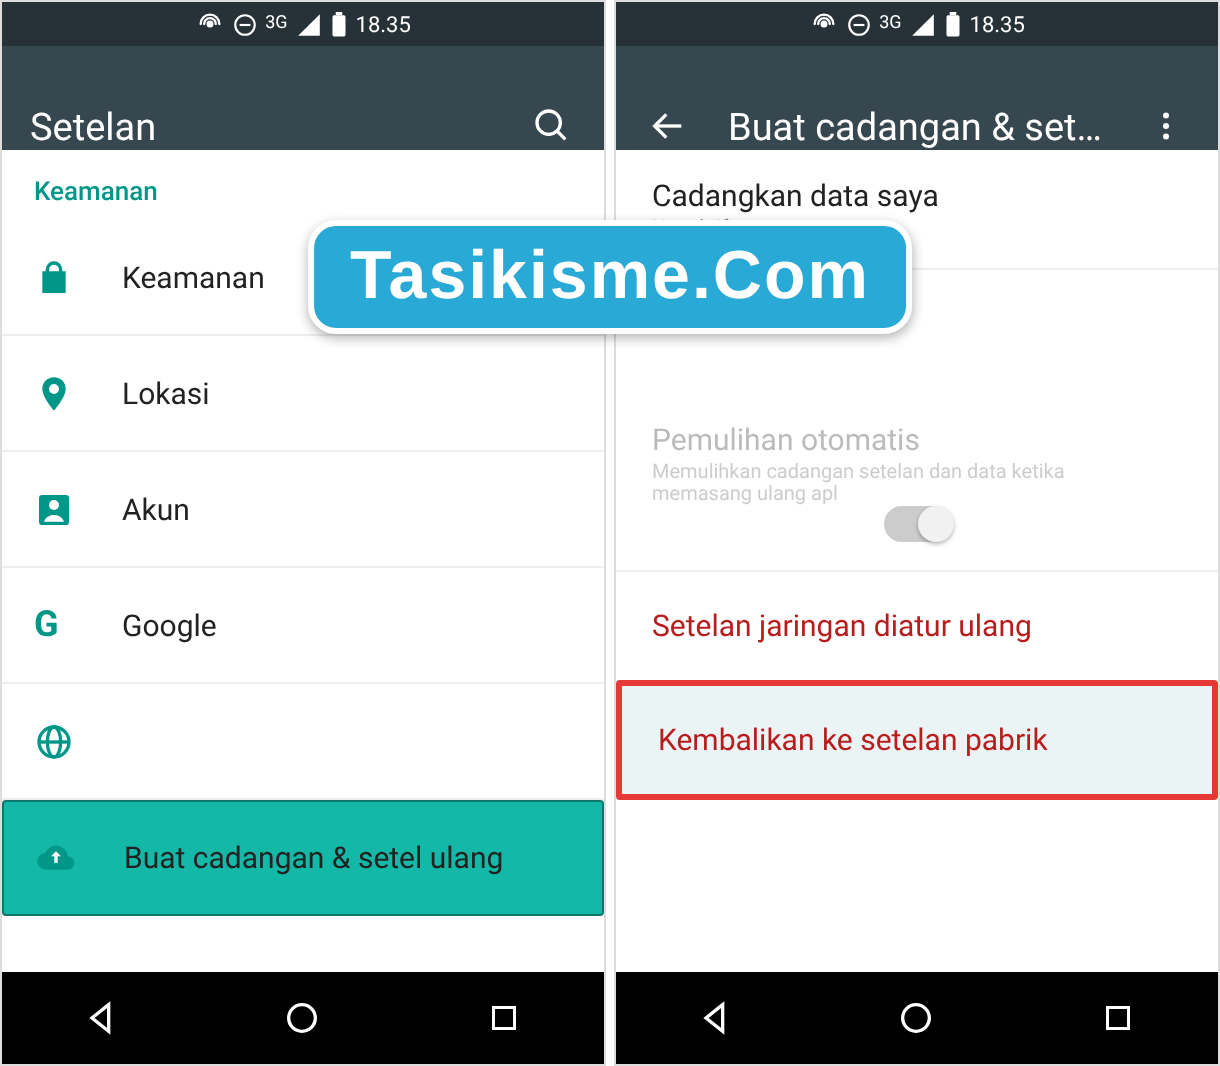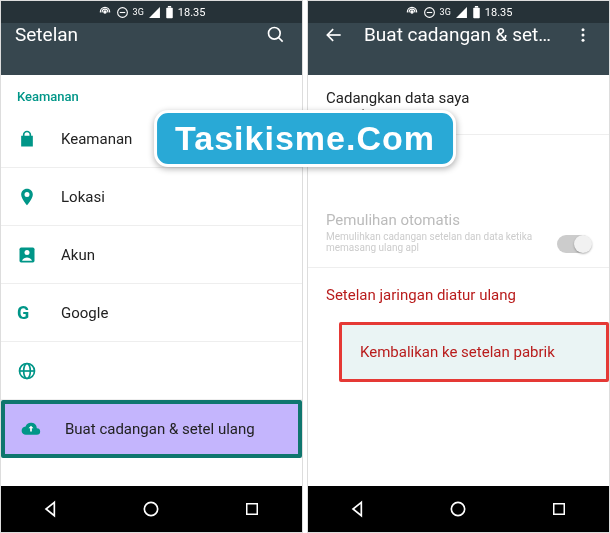--- a/index.html
+++ b/index.html
@@ -11,7 +11,7 @@
     .status-bar { height: 22px; background: #263238; color: #fff; display: flex; align-items: center; justify-content: center; padding: 0 6px; font-size: 11px; gap: 4px; }
     .status-bar .status-icon { display: inline-flex; align-items: center; }
 
-    .header { height: 52px; background: #37474f; color: #fff; display: flex; align-items: flex-start; padding: 0 14px; }
+    .header { height: 52px; background: #37474f; color: #fff; display: flex; align-items: flex-end; padding: 0 14px; }
     .header-title { font-size: 19px; font-weight: 400; flex: 1; white-space: nowrap; overflow: hidden; text-overflow: ellipsis; }
     .header-icon { width: 24px; height: 24px; display: flex; align-items: center; justify-content: center; cursor: pointer; }
     .header .back { margin-right: 18px; }

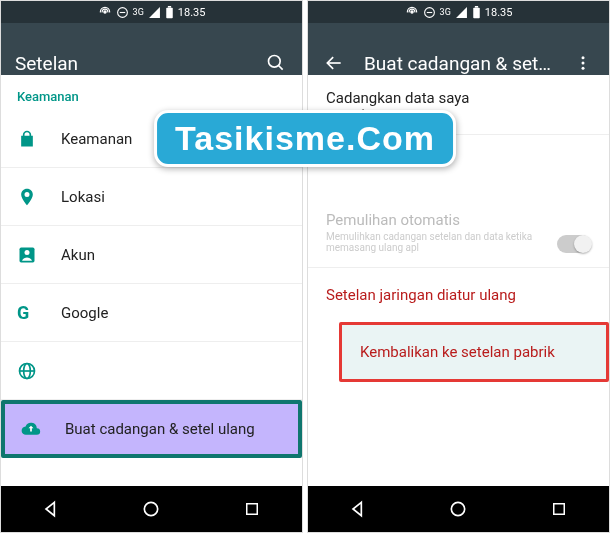--- a/index.html
+++ b/index.html
@@ -29,7 +29,7 @@
     .setting-sub { font-size: 10px; color: #888; }
     .setting-block.disabled .setting-title { color: #bbb; }
     .setting-block.disabled .setting-sub { color: #ccc; }
-    .toggle-row { display: flex; align-items: flex-end; justify-content: space-between; }
+    .toggle-row { display: flex; align-items: center; justify-content: space-between; flex-direction: column; }
     .toggle { width: 34px; height: 18px; border-radius: 9px; background: #ccc; position: relative; }
     .toggle::after { content: ""; position: absolute; width: 18px; height: 18px; border-radius: 50%; background: #f1f1f1; right: -1px; top: 0; box-shadow: 0 1px 2px rgba(0,0,0,.3); }
     .simple-item { padding: 18px 18px; font-size: 15px; color: #b91c1c; cursor: pointer; }

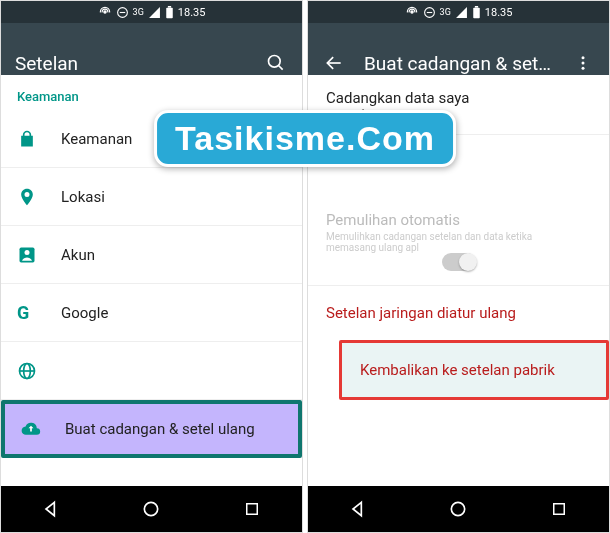--- a/index.html
+++ b/index.html
@@ -33,7 +33,7 @@
     .toggle { width: 34px; height: 18px; border-radius: 9px; background: #ccc; position: relative; }
     .toggle::after { content: ""; position: absolute; width: 18px; height: 18px; border-radius: 50%; background: #f1f1f1; right: -1px; top: 0; box-shadow: 0 1px 2px rgba(0,0,0,.3); }
     .simple-item { padding: 18px 18px; font-size: 15px; color: #b91c1c; cursor: pointer; }
-    .simple-item.highlighted { background: #eaf4f4; border: 3px solid #e53935; border-radius: 2px; margin-left: 31px; }
+    .simple-item.highlighted { background: #eaf4f4; border: 3px solid #e53935; border-radius: 2px; }
 
     .nav-bar { height: 46px; background: #000; display: flex; align-items: center; justify-content: space-around; }
     .nav-btn { width: 60px; height: 30px; display: flex; align-items: center; justify-content: center; cursor: pointer; }

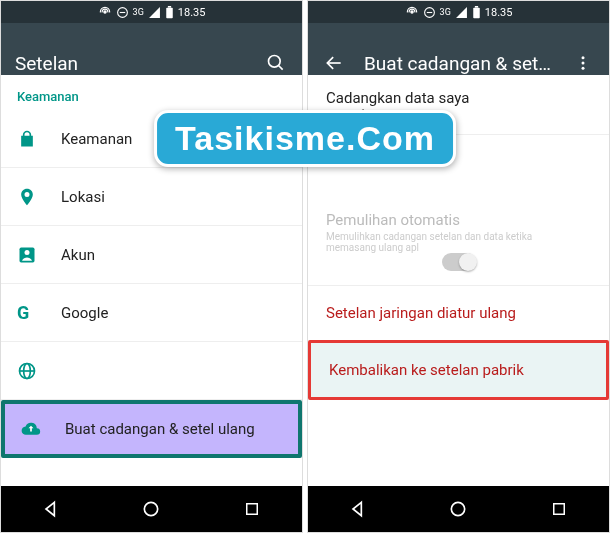--- a/index.html
+++ b/index.html
@@ -22,7 +22,7 @@
     .list-item { display: flex; align-items: center; min-height: 58px; padding: 10px 16px; border-bottom: 1px solid #eee; cursor: pointer; }
     .list-item .icon-slot { width: 44px; display: flex; align-items: center; color: #009688; }
     .list-item .item-label { font-size: 15px; color: #222; }
-    .list-item.highlighted { background: #c4b5fd; border: 4px solid #0f766e; border-radius: 2px; }
+    .list-item.highlighted { background: #14b8a6; border: 1px solid #0f766e; border-radius: 2px; }
 
     .setting-block { padding: 14px 18px; border-bottom: 1px solid #eee; }
     .setting-title { font-size: 15px; color: #222; margin-bottom: 2px; }

